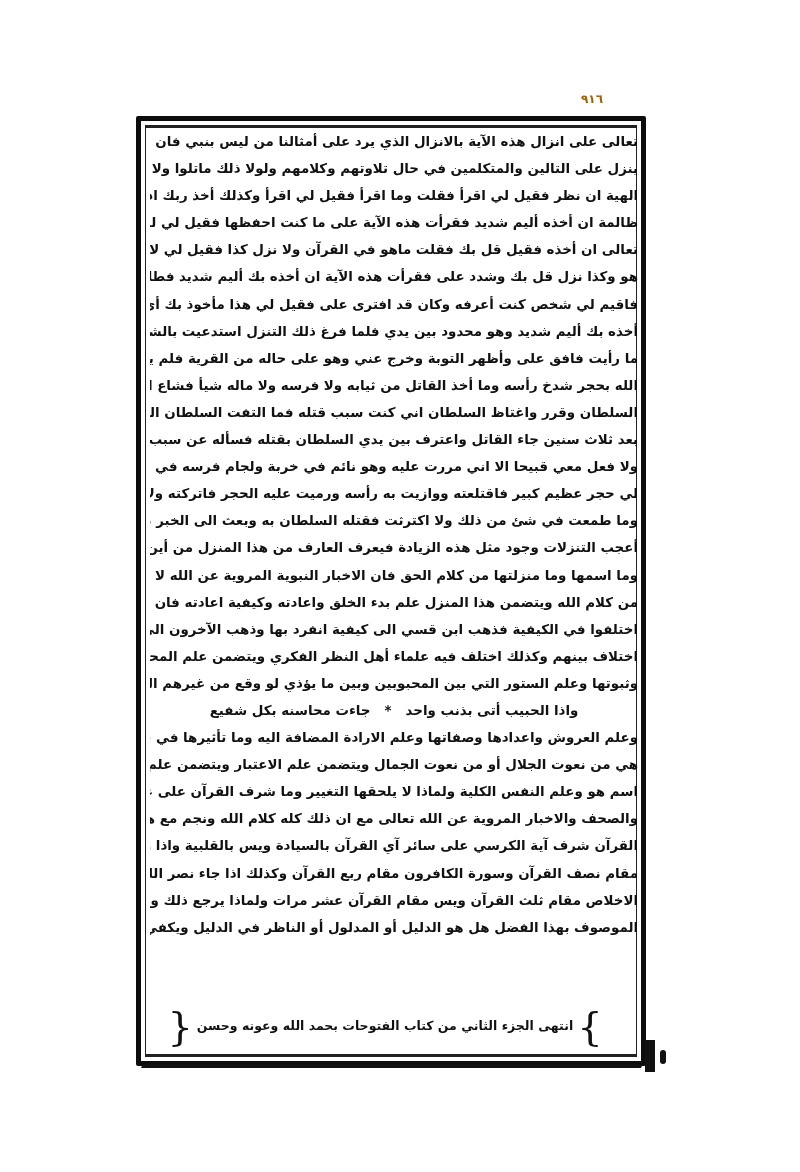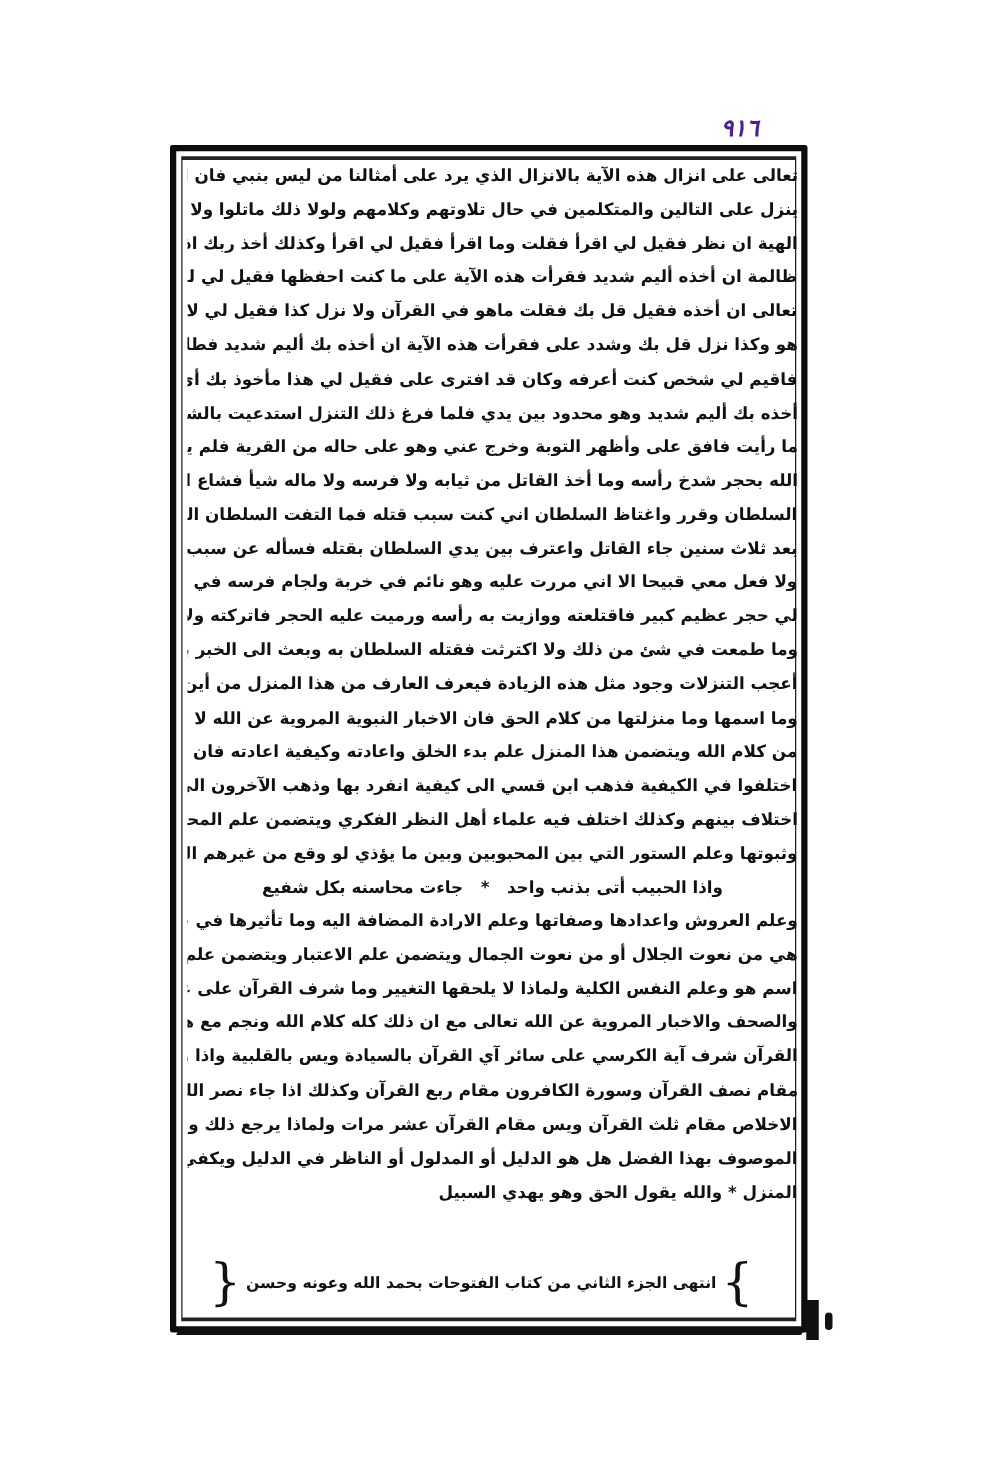--- a/index.html
+++ b/index.html
@@ -23,10 +23,9 @@
       text-align: center;
       font-family: "DejaVu Sans", sans-serif;
       font-weight: bold;
-      font-size: 19px;
-      color: #4c1d95;
+      font-size: 12px;
+      color: #a16207;
       letter-spacing: 1px;
-      font-style: italic;
     }
     .frame {
       position: absolute;

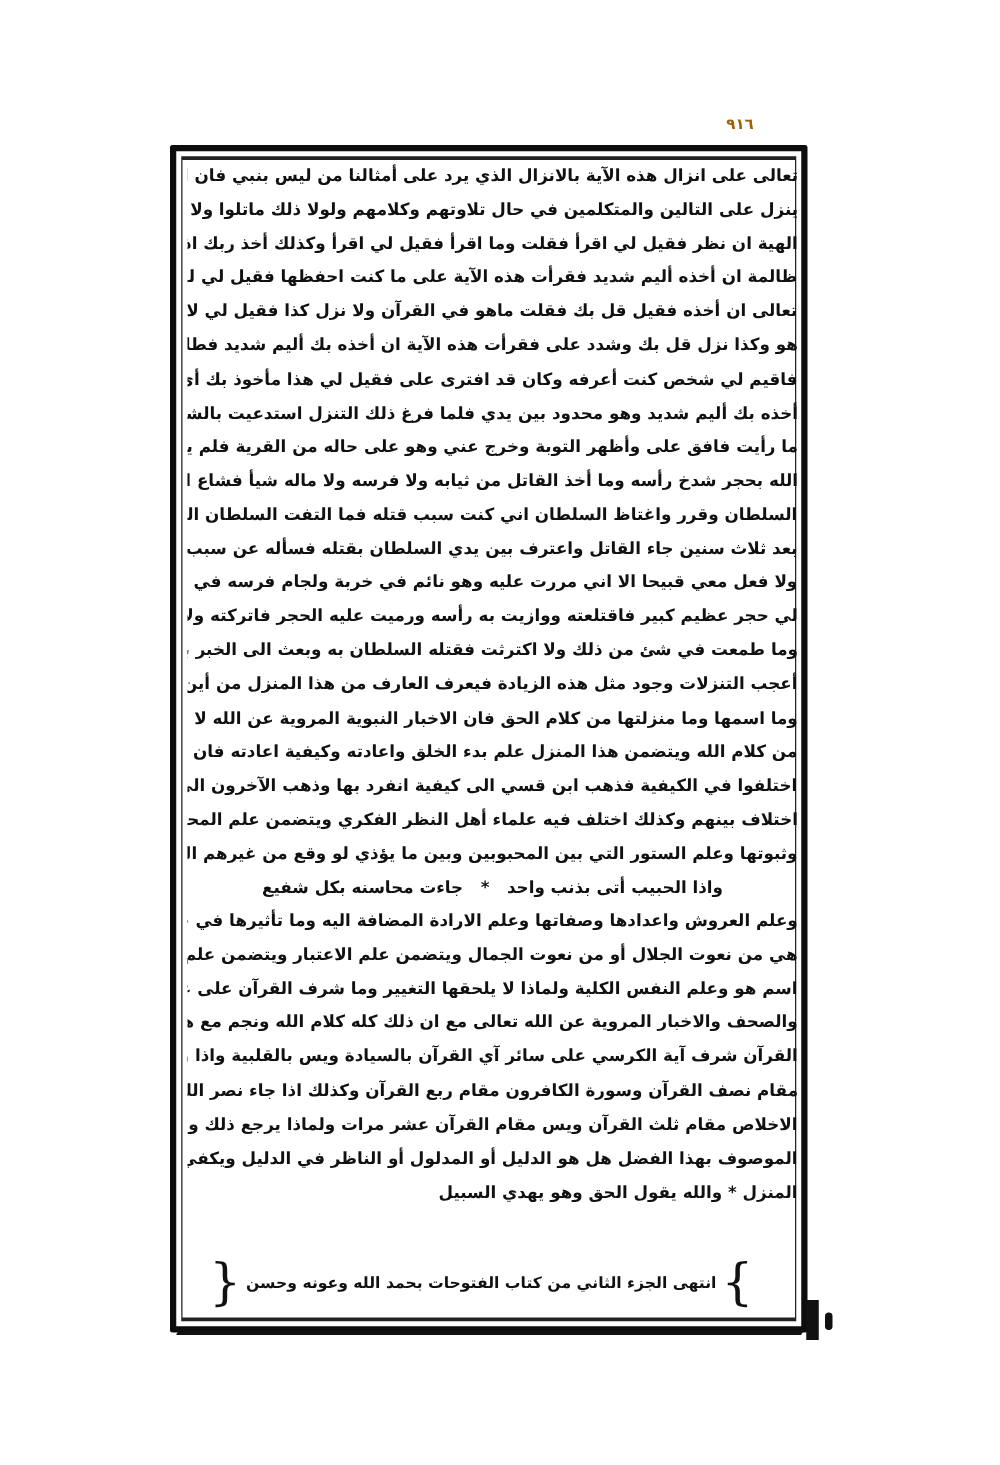--- a/index.html
+++ b/index.html
@@ -184,7 +184,6 @@
   <span class="line">مقام نصف القرآن وسورة الكافرون مقام ربع القرآن وكذلك اذا جاء نصر الله وسورة</span>
   <span class="line">الاخلاص مقام ثلث القرآن ويس مقام القرآن عشر مرات ولماذا يرجع ذلك ومن هو</span>
   <span class="line">الموصوف بهذا الفضل هل هو الدليل أو المدلول أو الناظر في الدليل ويكفي هذا القدر من هذا</span>
-  <span class="line short">المنزل * والله يقول الحق وهو يهدي السبيل</span>
 </div>
 
 <div class="colophon">

